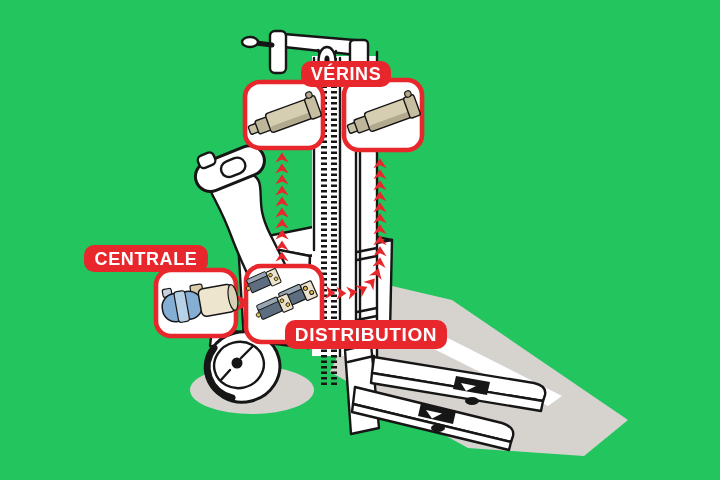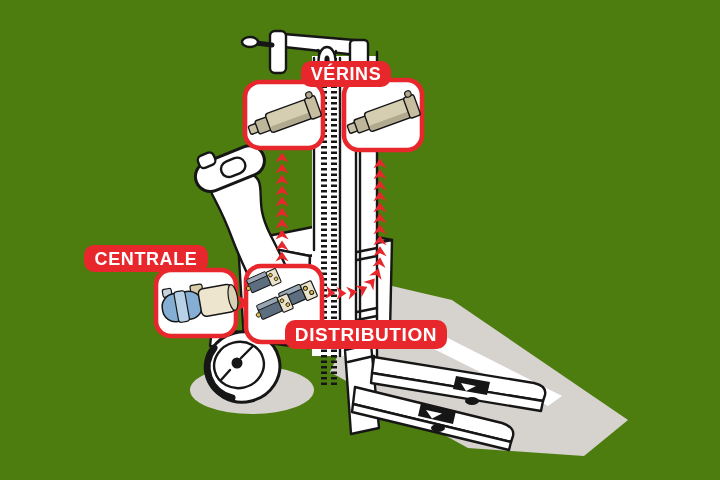--- a/index.html
+++ b/index.html
@@ -3,7 +3,7 @@
 <meta charset="utf-8">
 <style>
   html,body{margin:0;padding:0;background:#fff;}
-  .stage{position:relative;width:720px;height:480px;background:#4d7c0f;overflow:hidden;
+  .stage{position:relative;width:720px;height:480px;background:#22c55e;overflow:hidden;
          font-family:"Liberation Sans",sans-serif;text-align:center;}
   svg{display:block;}
   

